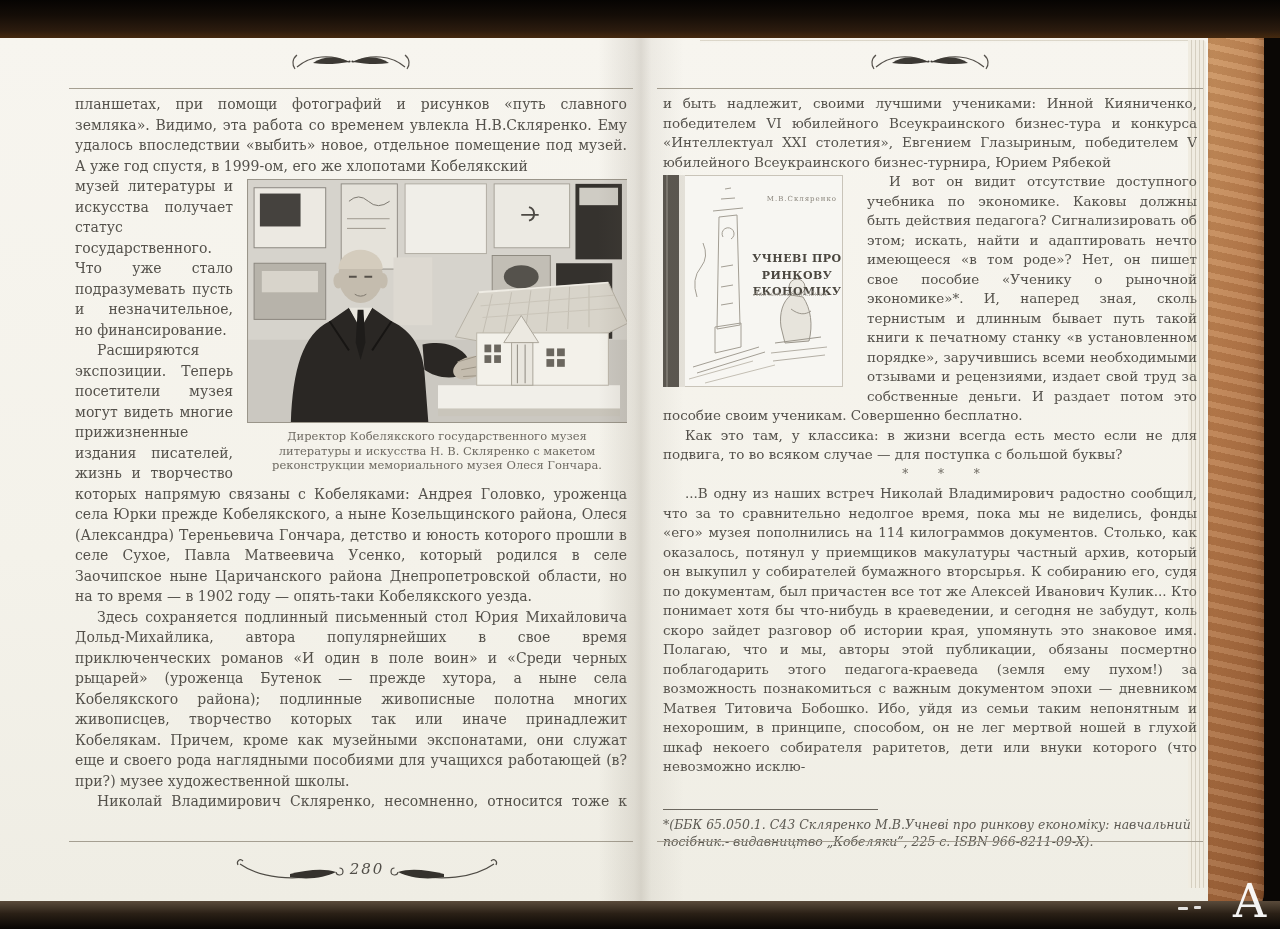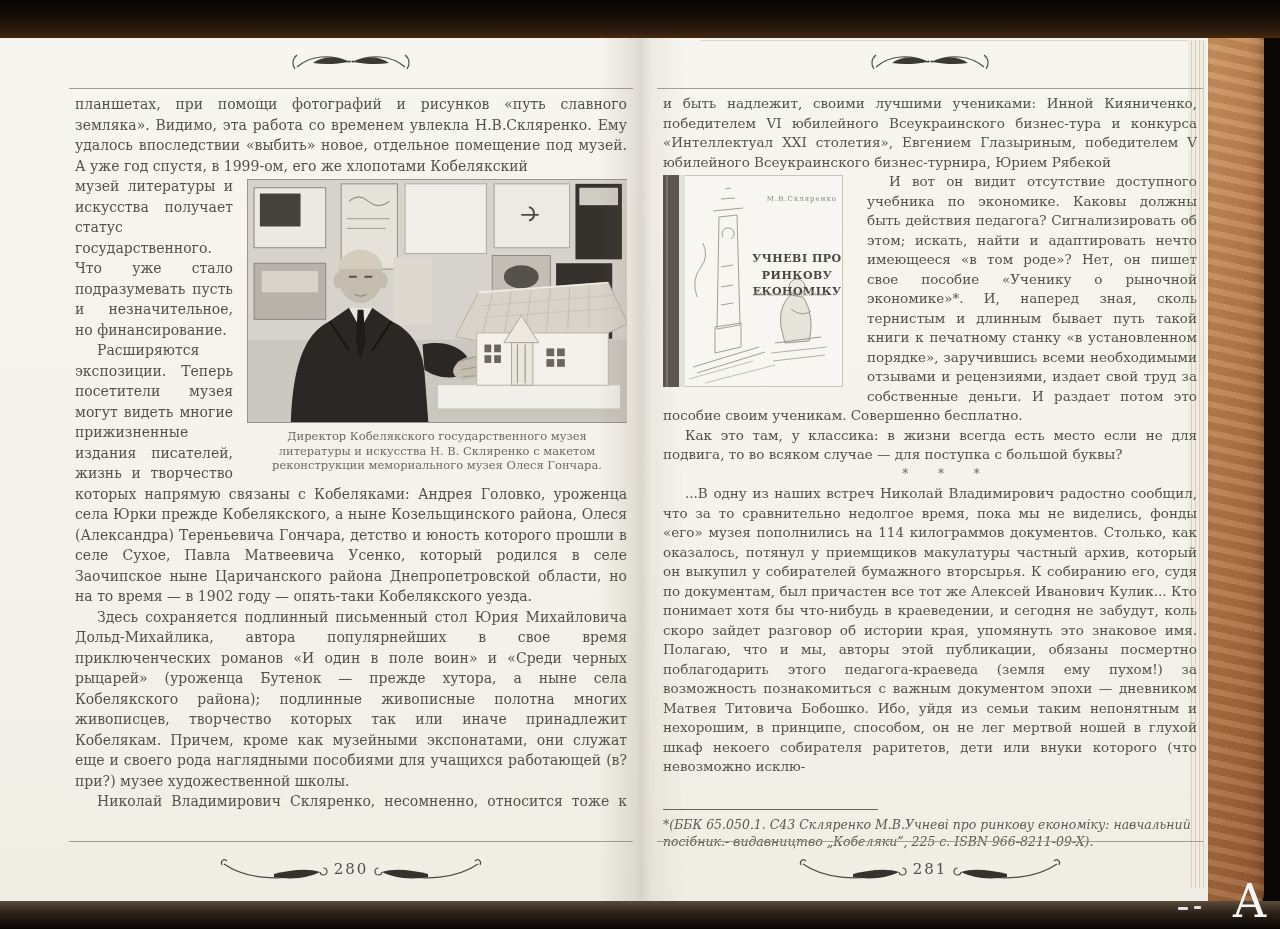--- a/index.html
+++ b/index.html
@@ -47,8 +47,8 @@
   .body-text p{margin:0;text-indent:22px;}
   .body-text p.noindent{text-indent:0;}
 
-  .pagenum-row{position:absolute;bottom:20px;left:0;width:100%;display:flex;
-    align-items:center;justify-content:center;}
+  .pagenum-row{position:absolute;bottom:20px;left:16px;width:100%;display:flex;
+    align-items:center;justify-content:center;font-style:italic;}
   .pagenum{font-size:15px;letter-spacing:2px;color:#514e48;}
   .flourish{display:block;}
   .flourish.mirror{transform:scaleX(-1);}

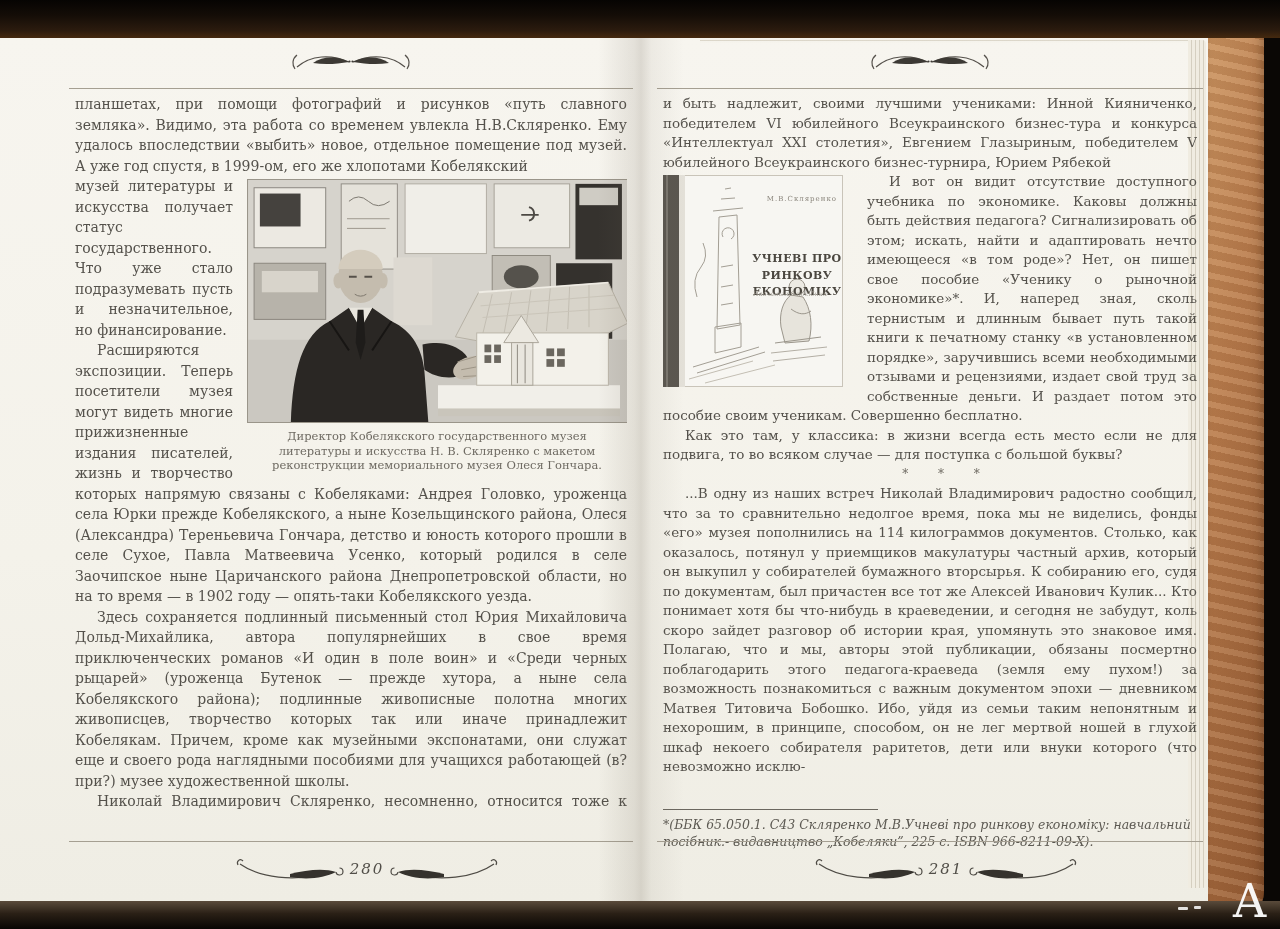--- a/index.html
+++ b/index.html
@@ -270,25 +270,6 @@
         <div class="footnote">*(ББК 65.050.1. С43 Скляренко М.В.Учневі про ринкову економіку: навчальний посібник.- видавництво „Кобеляки”, 225 с. ISBN 966-8211-09-X).</div>
 
         <div class="rule bottom-rule"></div>
-        <div class="pagenum-row">
-          <svg class="flourish" width="118" height="26" viewBox="0 0 118 26">
-            <g stroke="#4e4b45" stroke-width="1.2" fill="none">
-              <path d="M6,9 C4,5 8,2 11,5"></path>
-              <path d="M8,8 C28,22 60,26 100,17"></path>
-              <path d="M104,16 a3.5,3.5 0 1,0 3.5,-4"></path>
-            </g>
-            <path d="M58,21 C76,24 92,22 104,16 C92,12 74,14 58,18 Z" fill="#35322d"></path>
-          </svg>
-          <span class="pagenum">281</span>
-          <svg class="flourish mirror" width="118" height="26" viewBox="0 0 118 26">
-            <g stroke="#4e4b45" stroke-width="1.2" fill="none">
-              <path d="M6,9 C4,5 8,2 11,5"></path>
-              <path d="M8,8 C28,22 60,26 100,17"></path>
-              <path d="M104,16 a3.5,3.5 0 1,0 3.5,-4"></path>
-            </g>
-            <path d="M58,21 C76,24 92,22 104,16 C92,12 74,14 58,18 Z" fill="#35322d"></path>
-          </svg>
-        </div>
       </div>
     </div>
 

